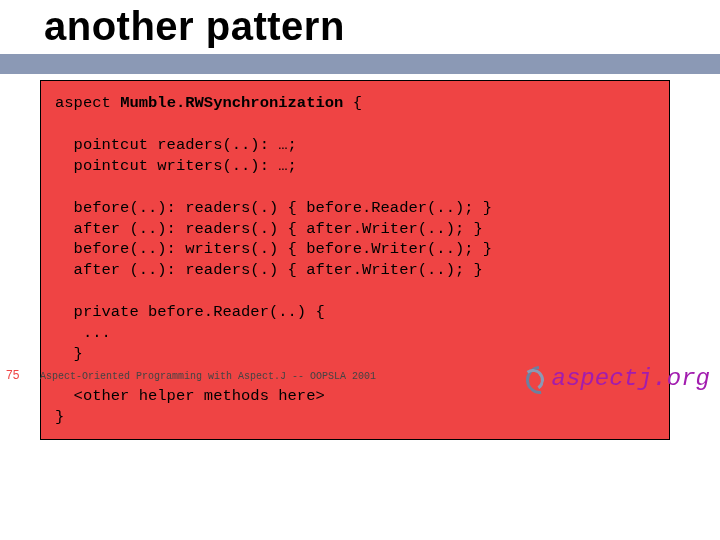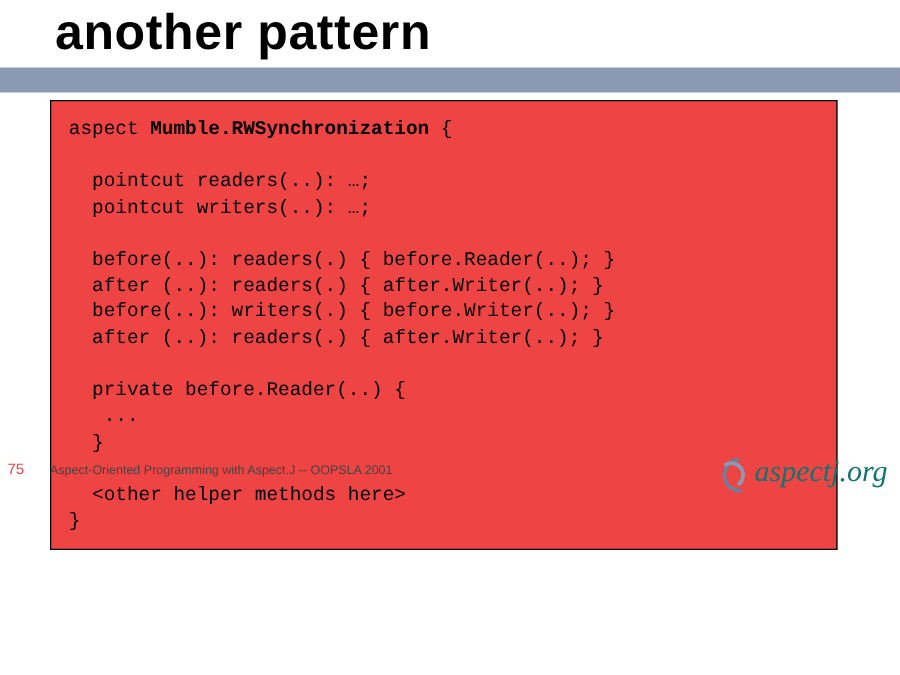--- a/index.html
+++ b/index.html
@@ -62,6 +62,7 @@
     bottom: 18px;
     font-size: 10px;
     color: #444;
+    font-family: Liberation Mono, monospace;
   }
   .slide-number {
     position: absolute;

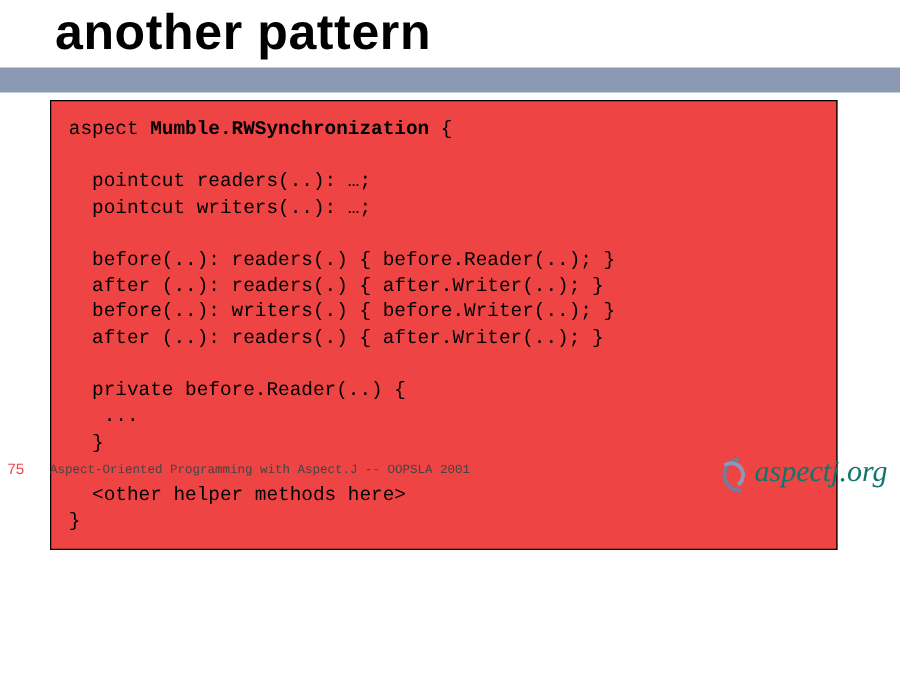--- a/index.html
+++ b/index.html
@@ -104,10 +104,10 @@
     transform: rotate(10deg);
   }
   .logo-text {
-    font-family: Liberation Serif, serif;
+    font-family: Liberation Mono, monospace;
     font-style: italic;
     font-size: 24px;
-    color: #0f766e;
+    color: #a21caf;
     margin-left: 0px;
   }
 </style>

